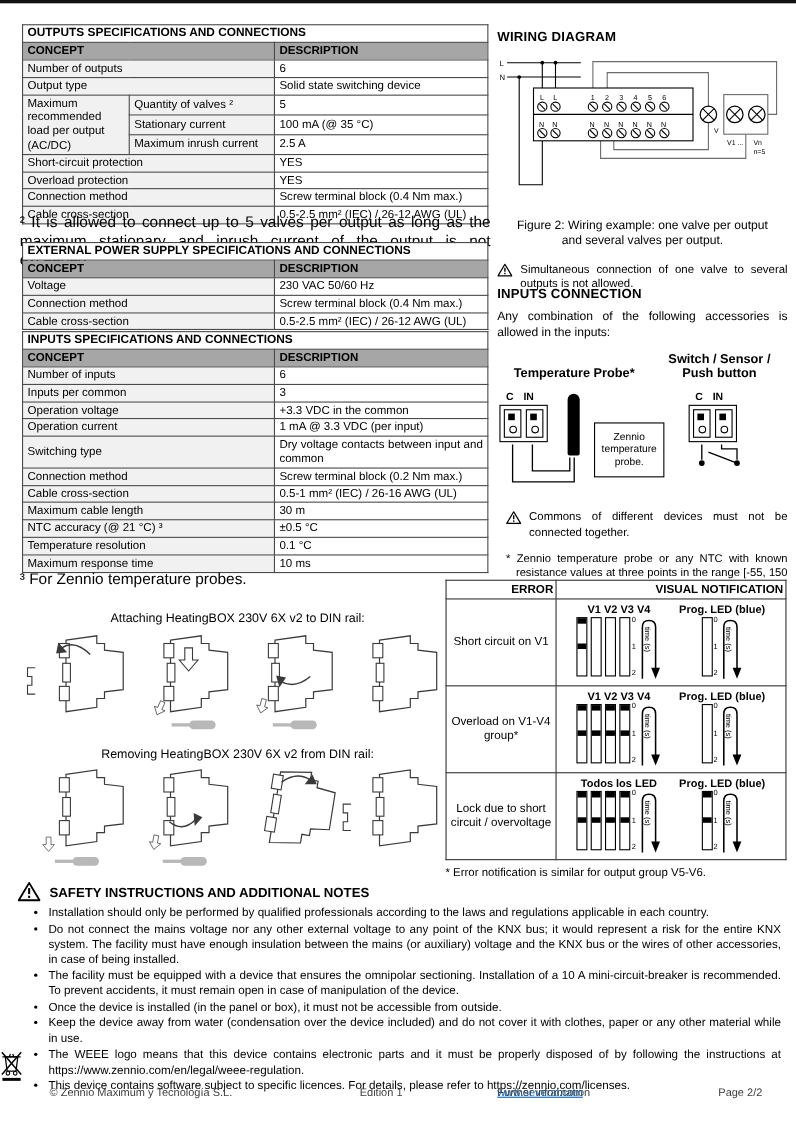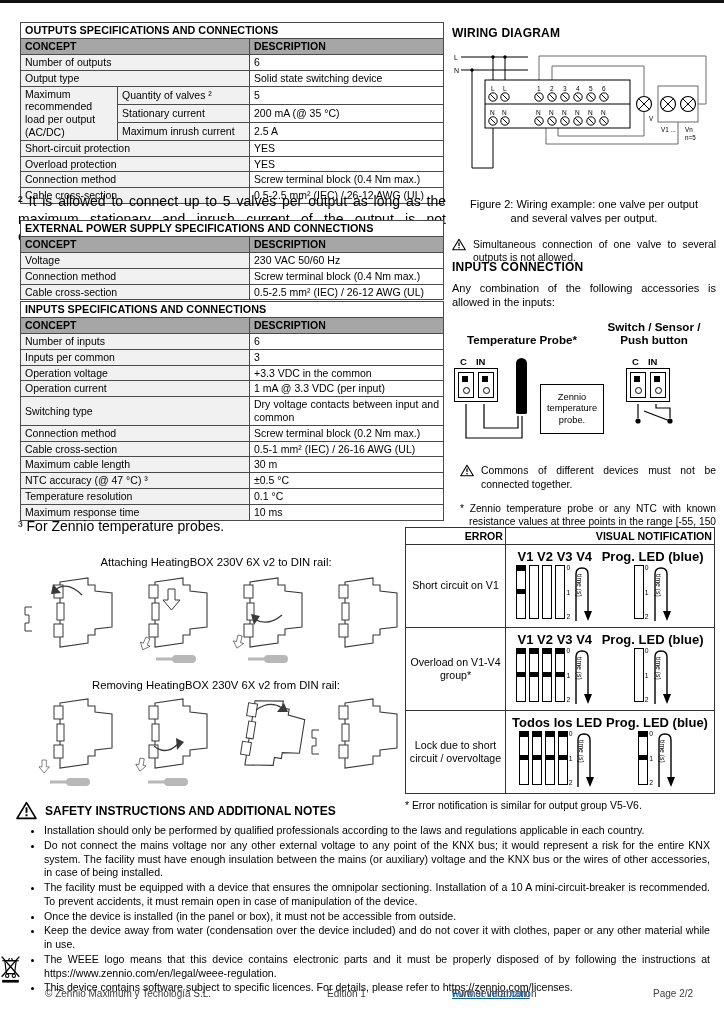--- a/index.html
+++ b/index.html
@@ -145,7 +145,7 @@
           </tr>
     <tr>
       <td class="c">Stationary current</td>
-      <td class="d">200 mA (@ 35 °C)</td>
+      <td class="d">100 mA (@ 35 °C)</td>
           </tr>
     <tr>
       <td class="c">Maximum inrush current</td>

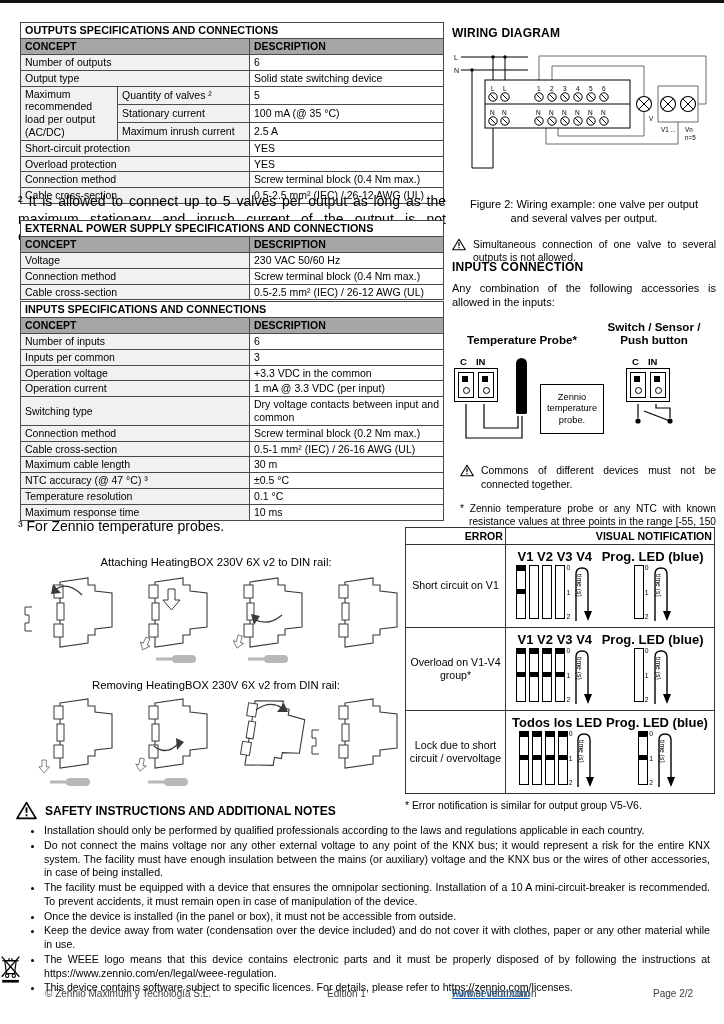--- a/index.html
+++ b/index.html
@@ -249,7 +249,7 @@
             <td class="d">30 m</td>
           </tr>
     <tr>
-            <td class="c">NTC accuracy (@ 47 °C) ³</td>
+            <td class="c">NTC accuracy (@ 21 °C) ³</td>
             <td class="d">±0.5 °C</td>
           </tr>
     <tr>

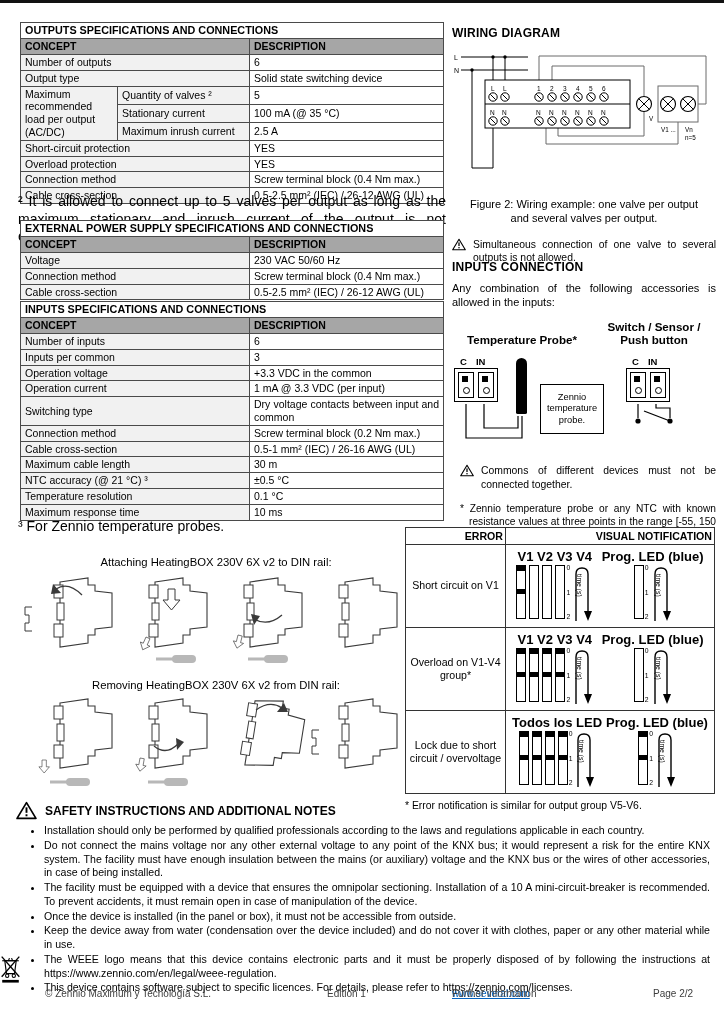--- a/index.html
+++ b/index.html
@@ -47,7 +47,7 @@
   .err-name{text-align:center;line-height:1.25;}
   .led-figure{display:flex;justify-content:space-evenly;align-items:flex-start;padding:2px 0;}
   .group{display:flex;flex-direction:column;align-items:center;}
-  .group-label{font-weight:bold;font-size:13px;margin-bottom:1px;white-space:nowrap;}
+  .group-label{font-weight:bold;font-size:10px;margin-bottom:1px;white-space:nowrap;}
   .group-body{display:flex;align-items:flex-start;}
   .bars{display:flex;gap:3px;}
   .bar{width:10px;height:54px;border:1px solid #000;background:#fff;position:relative;box-sizing:border-box;}

